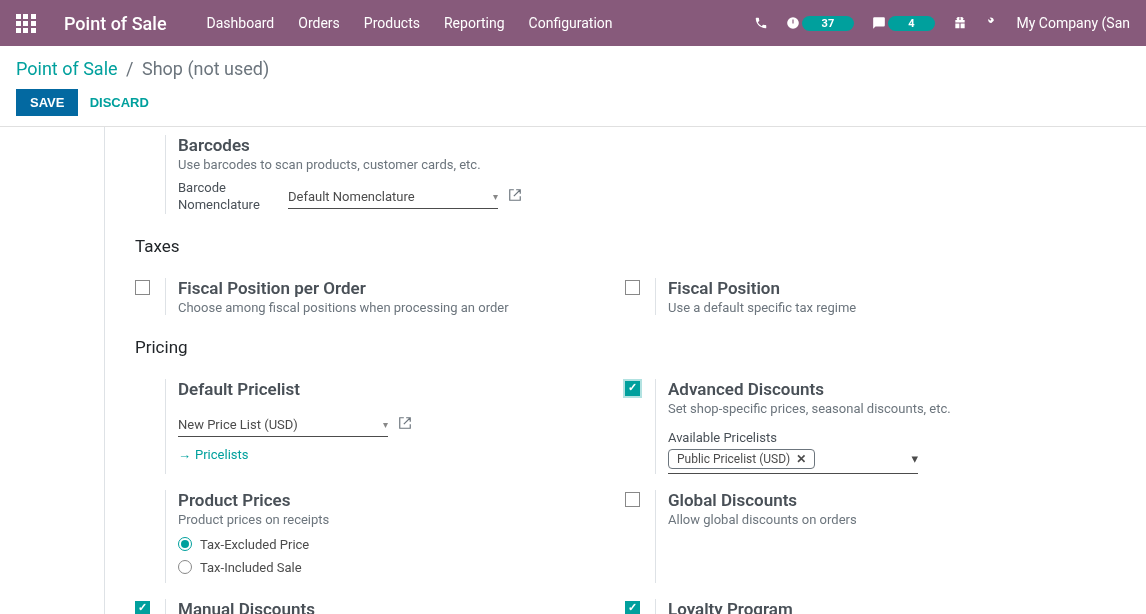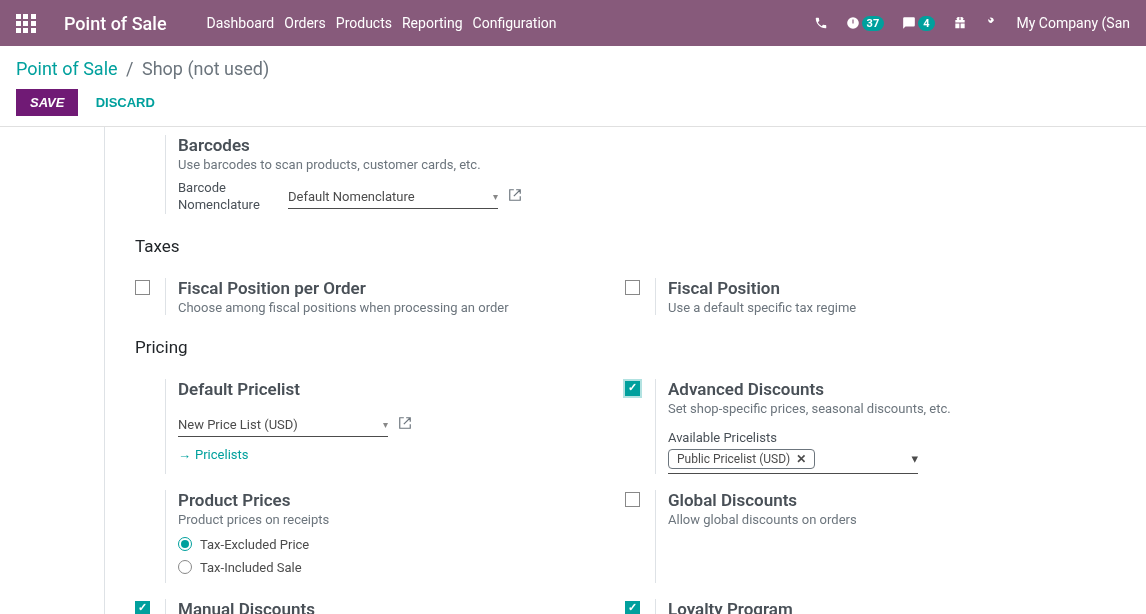--- a/index.html
+++ b/index.html
@@ -9,7 +9,7 @@
   .app-icon { width: 20px; display: grid; grid-template-columns: repeat(3,1fr); grid-template-rows: repeat(3,1fr); gap: 2px; margin-right: 28px; cursor: pointer; }
   .app-icon span { background: #fff; width: 5px; height: 5px; }
   .brand { font-size: 18px; font-weight: 500; margin-right: 40px; }
-  .nav-menu { display: flex; gap: 10px; }
+  .nav-menu { display: flex; gap: 24px; }
   .nav-menu a { color: #fff; text-decoration: none; font-size: 14px; cursor: pointer; }
   .topbar-right { margin-left: auto; display: flex; align-items: center; gap: 18px; }
   .icon-btn { color: #fff; cursor: pointer; position: relative; display: flex; align-items: center; }

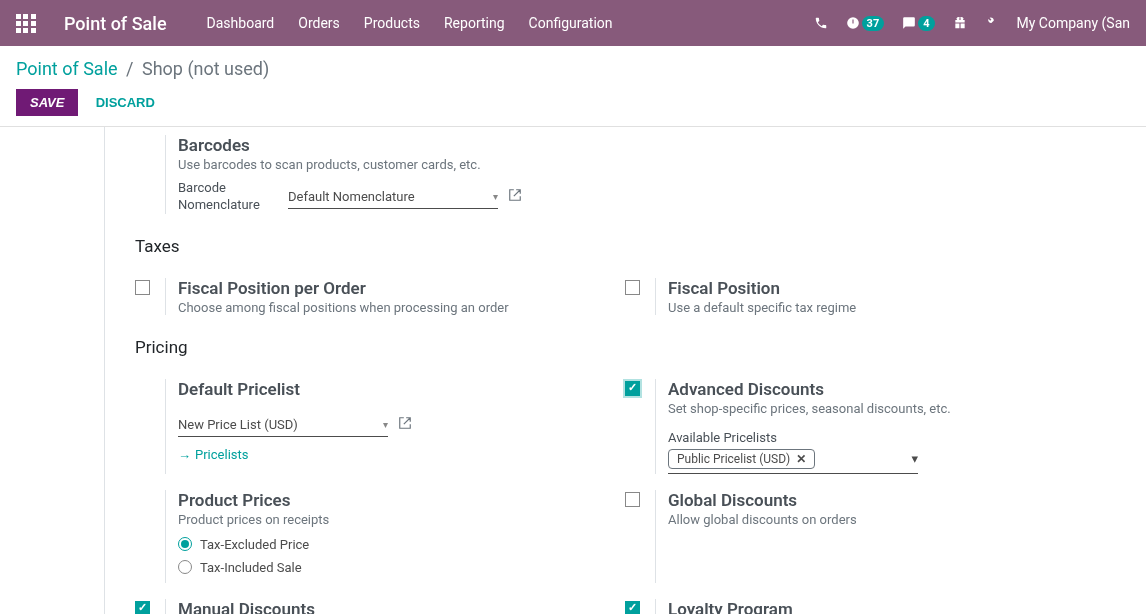--- a/index.html
+++ b/index.html
@@ -13,7 +13,7 @@
   .nav-menu a { color: #fff; text-decoration: none; font-size: 14px; cursor: pointer; }
   .topbar-right { margin-left: auto; display: flex; align-items: center; gap: 18px; }
   .icon-btn { color: #fff; cursor: pointer; position: relative; display: flex; align-items: center; }
-  .badge { background: #00a09d; color: #fff; font-size: 11px; padding: 1px 5px; border-radius: 10px; margin-left: 2px; font-weight: bold; }
+  .badge { background: #00a09d; color: #fff; font-size: 11px; padding: 1px 20px; border-radius: 10px; margin-left: 2px; font-weight: bold; }
   .company { color: #fff; font-size: 14px; text-align: center; }
   
   .breadcrumb-bar { padding: 12px 16px 6px; }

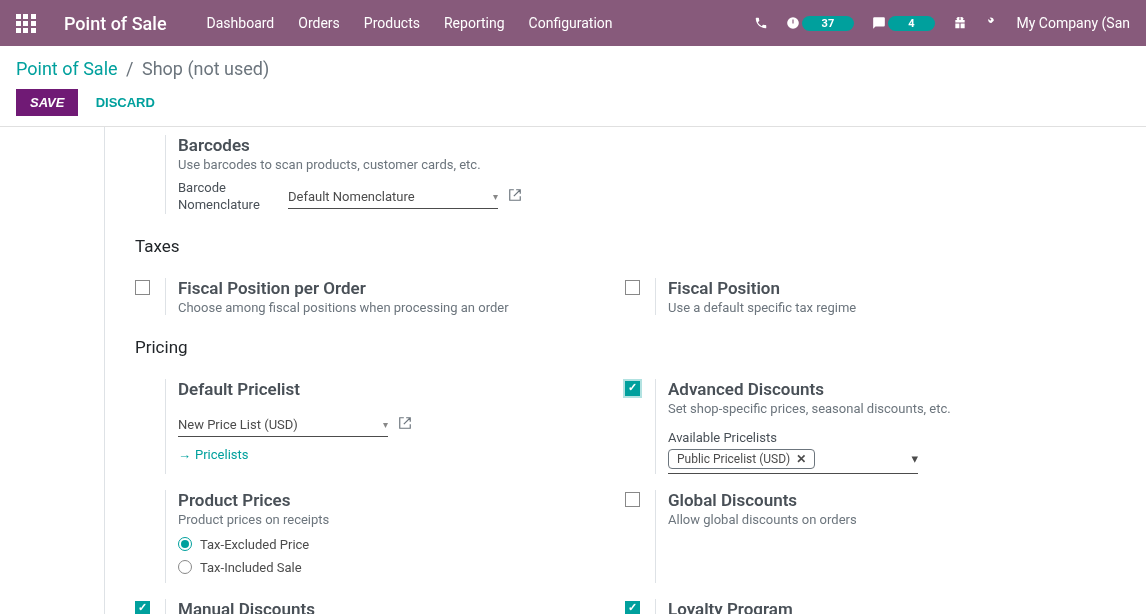--- a/index.html
+++ b/index.html
@@ -22,7 +22,7 @@
   .breadcrumb .sep { color: #6c757d; margin: 0 4px; }
   
   .action-bar { padding: 4px 16px 10px; border-bottom: 1px solid #e0e0e0; }
-  .btn-save { background: #701a75; color: #fff; border: none; padding: 6px 14px; font-weight: 600; font-size: 13px; cursor: pointer; margin-right: 10px; font-style: italic; }
+  .btn-save { background: #0369a1; color: #fff; border: none; padding: 6px 14px; font-weight: 600; font-size: 13px; cursor: pointer; margin-right: 4px; }
   .btn-discard { background: none; border: none; color: #00a09d; font-weight: 600; font-size: 13px; cursor: pointer; padding: 6px 4px; }
   
   .settings-wrap { display: flex; }

